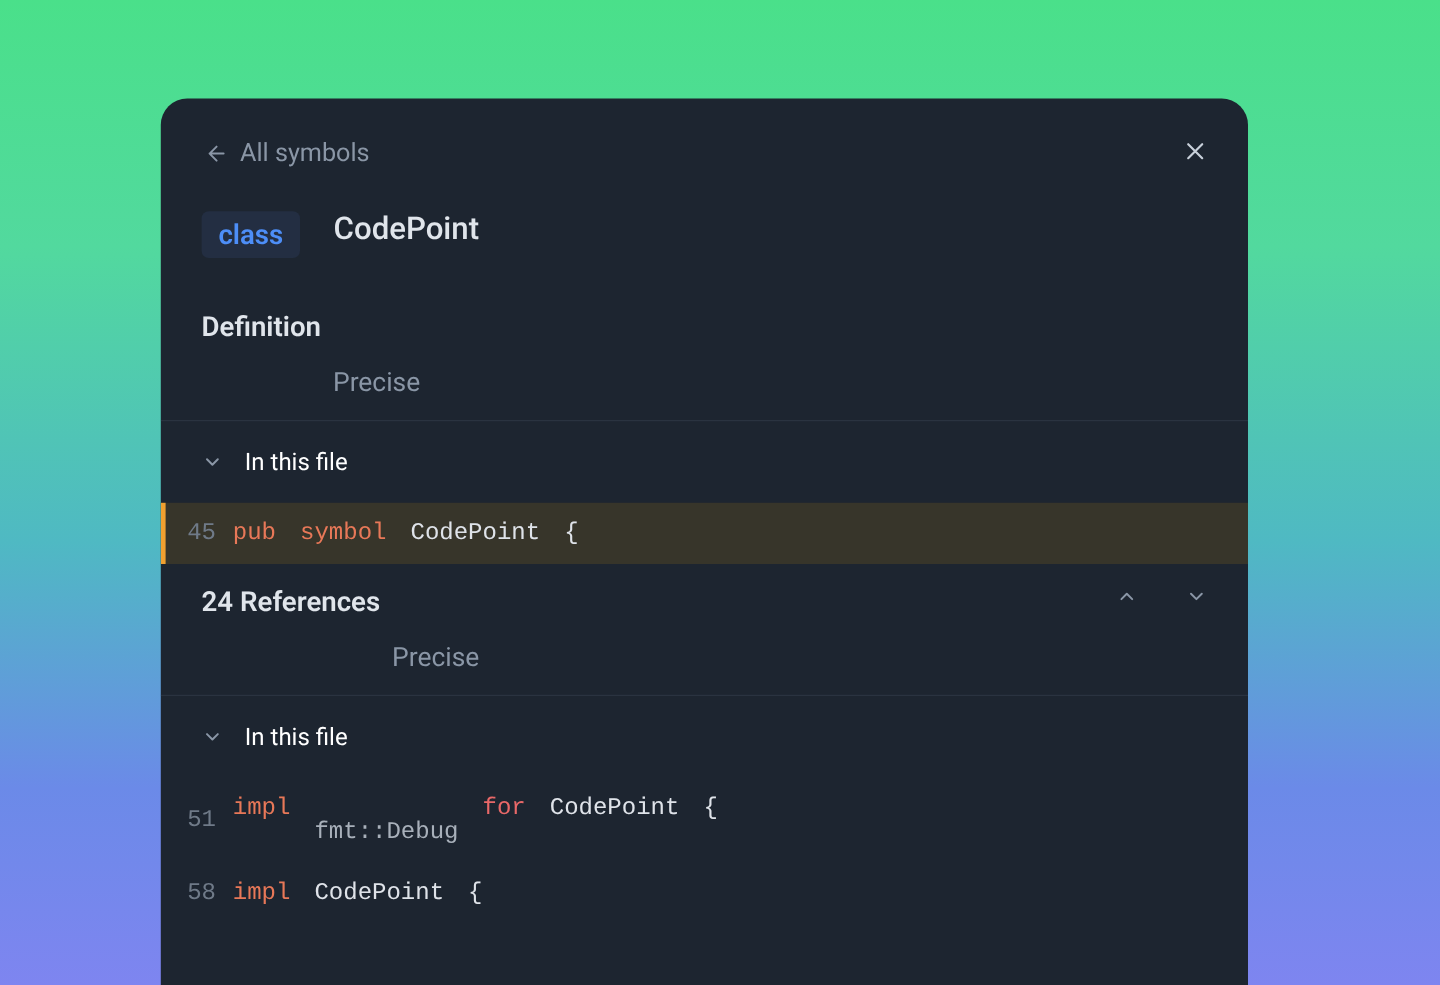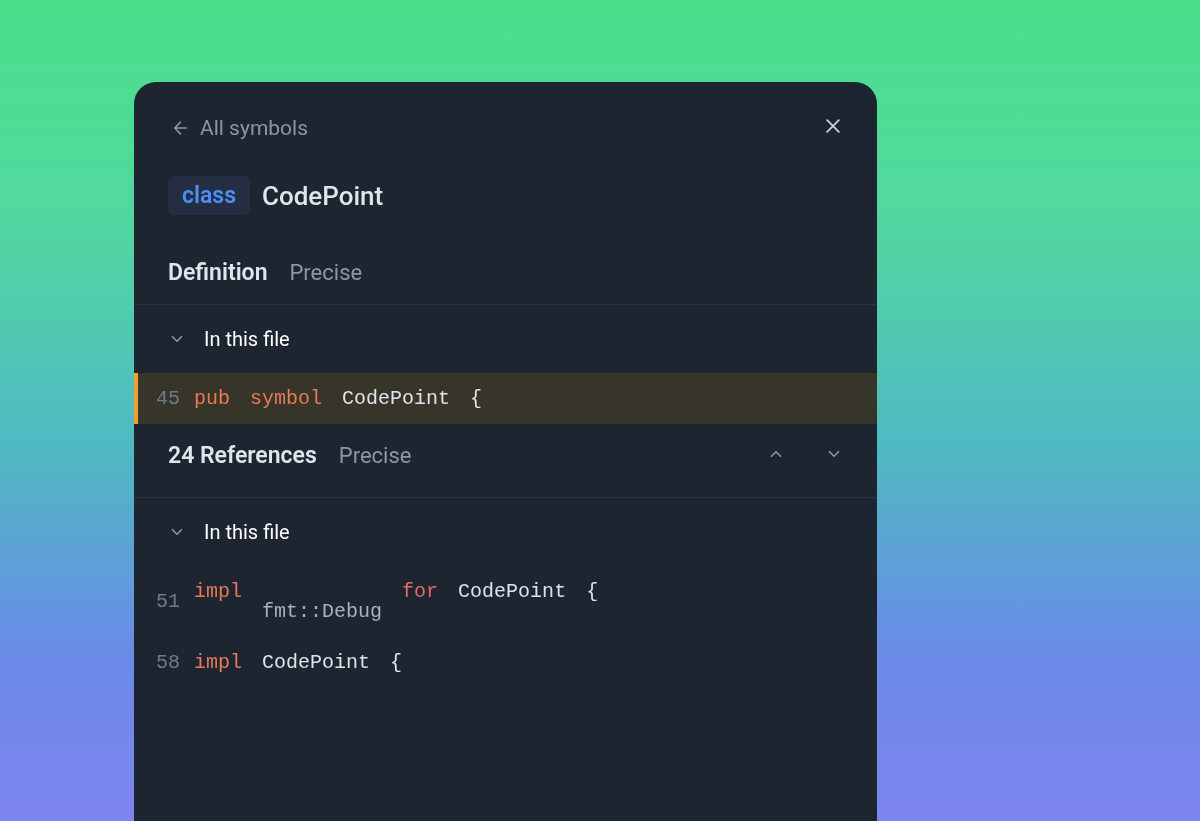--- a/index.html
+++ b/index.html
@@ -18,7 +18,7 @@
       position: absolute;
       left: 134px;
       top: 82px;
-      width: 743px;
+      width: 906px;
       height: 739px;
       background: #1d2530;
       border-radius: 22px 22px 0 0;

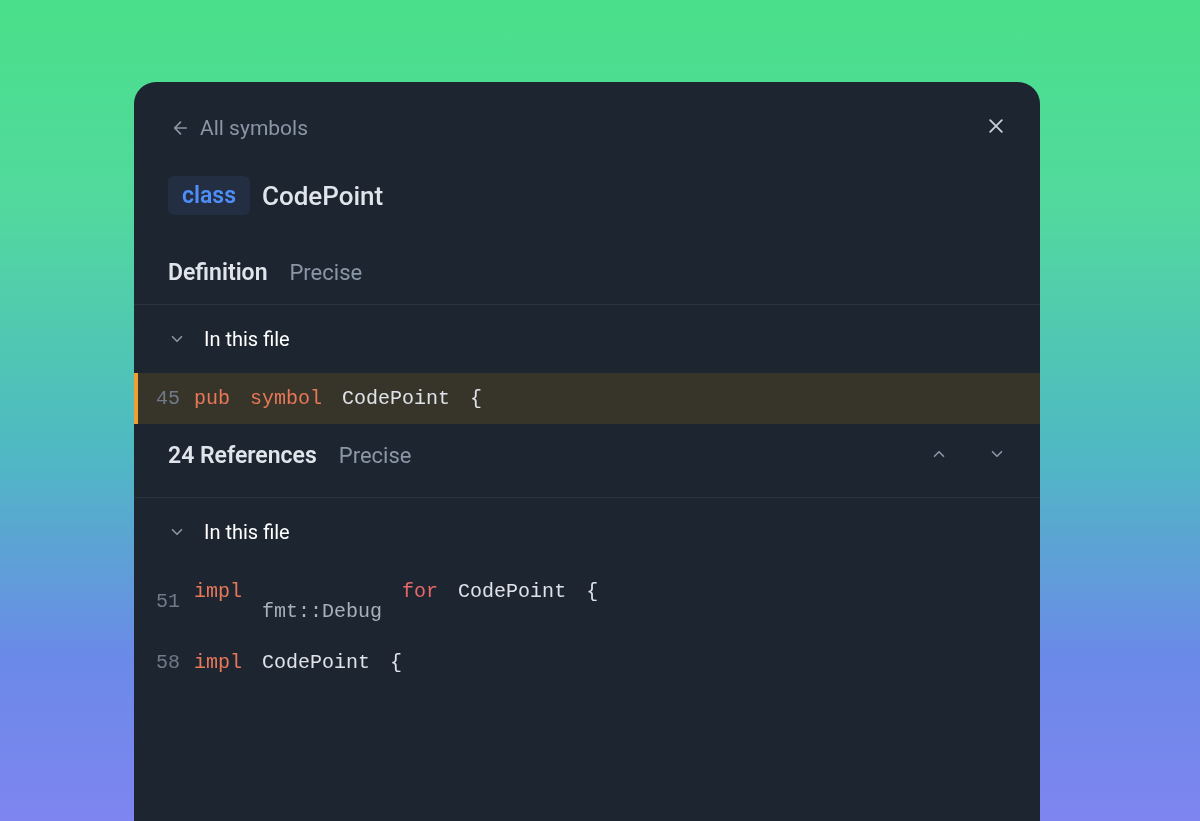--- a/index.html
+++ b/index.html
@@ -69,8 +69,8 @@
     }
     .symbol-row {
       display: flex;
-      align-items: center;
-      gap: 12px;
+      align-items: flex-start;
+      gap: 28px;
       padding: 30px 34px 0 34px;
     }
     .badge {

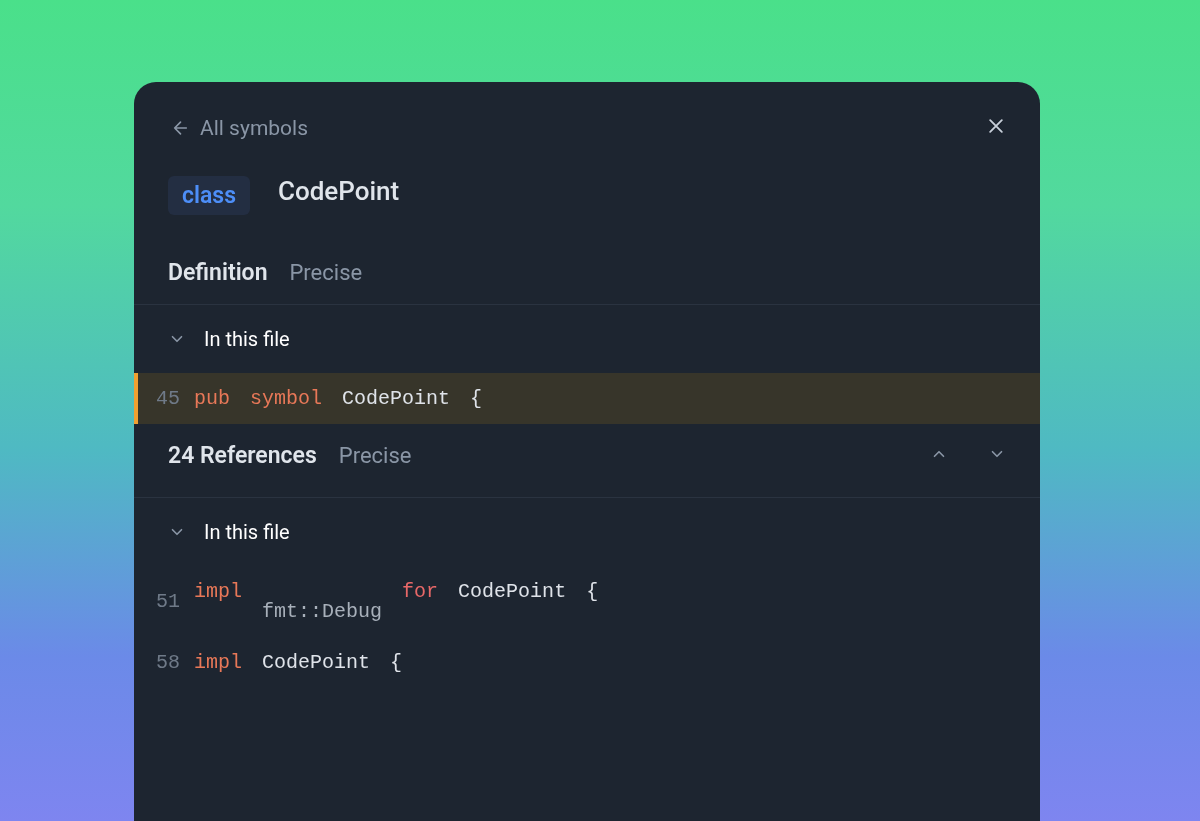--- a/index.html
+++ b/index.html
@@ -98,8 +98,7 @@
     }
     .section-header {
       display: flex;
-      align-items: center;
-      gap: 22px;
+      gap: 10px;
       padding: 44px 34px 18px 34px;
       border-bottom: 1px solid #2a3340;
     }

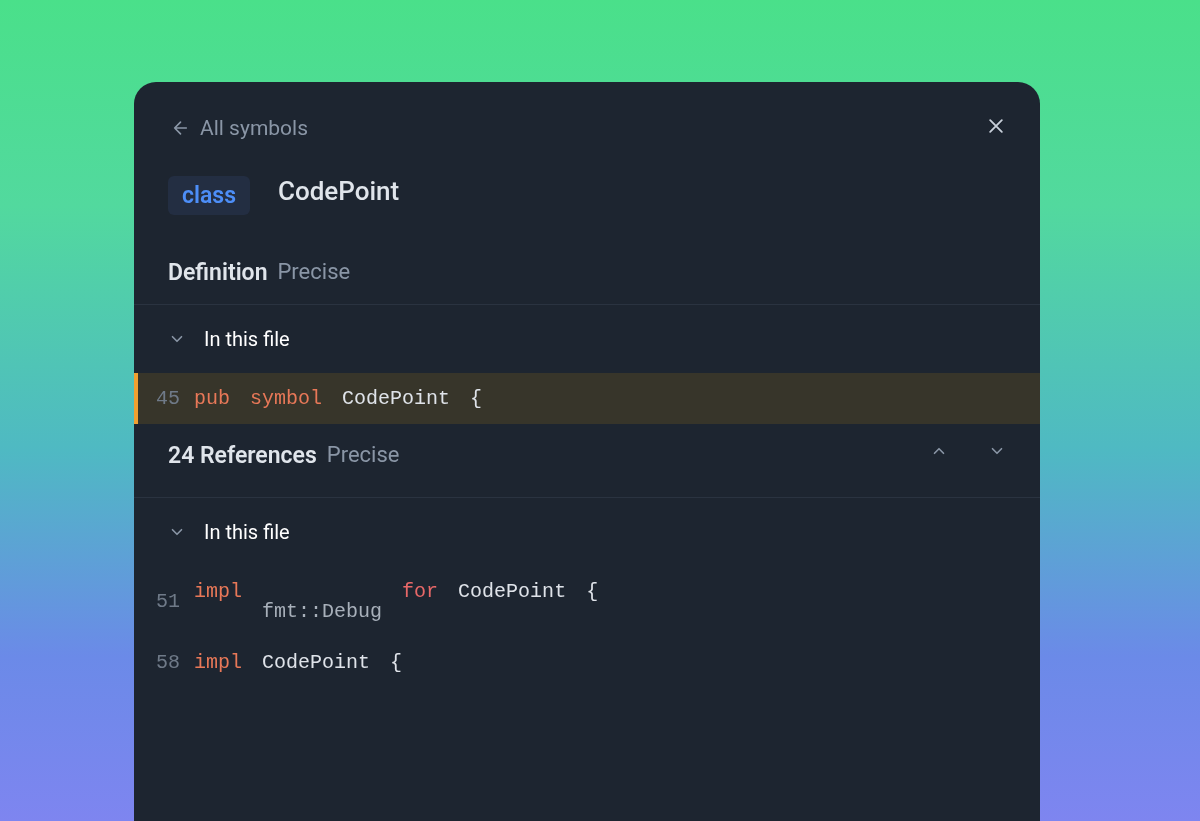--- a/index.html
+++ b/index.html
@@ -117,6 +117,7 @@
       color: #8a96a6;
       font-size: 22px;
       font-weight: 400;
+      margin-top: 48px;
     }
     .nav-arrows {
       display: flex;

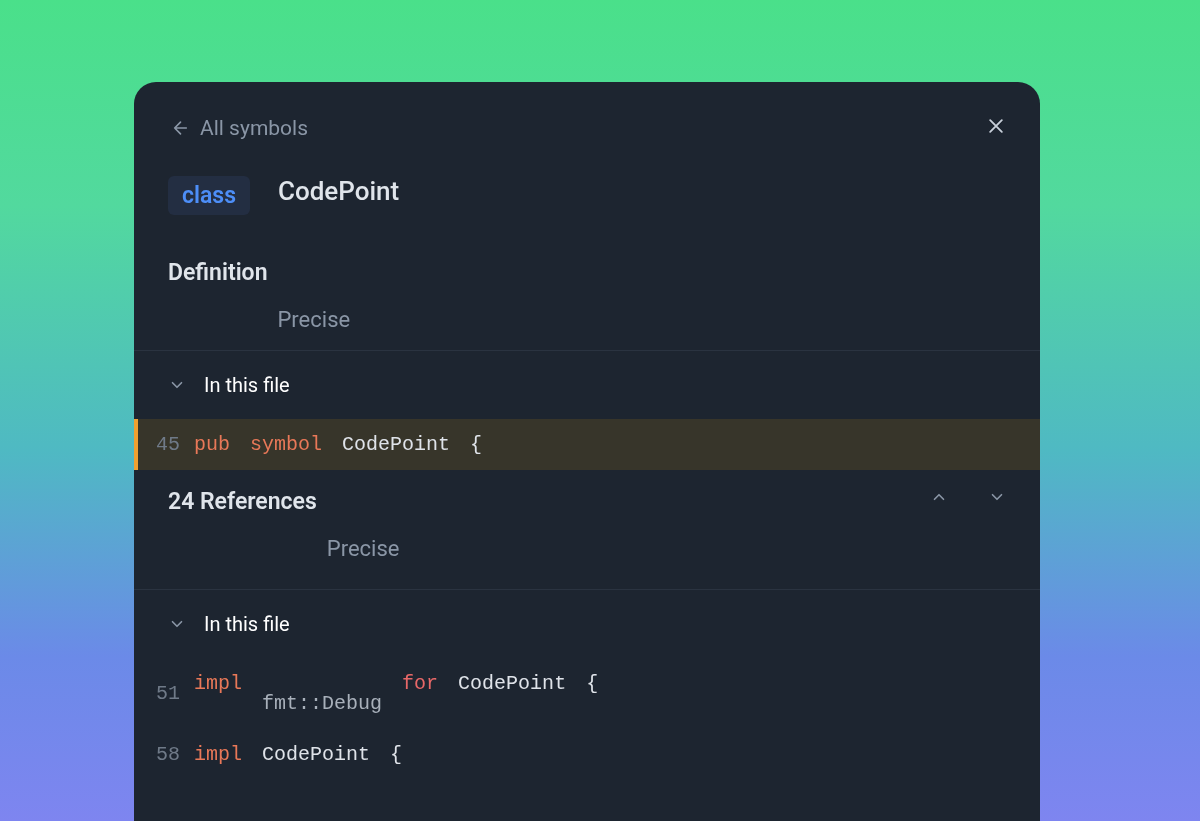--- a/index.html
+++ b/index.html
@@ -104,7 +104,7 @@
     }
     .section-header.ref-header {
       padding-top: 18px;
-      padding-bottom: 28px;
+      padding-bottom: 18px;
       border-top: none;
       border-bottom: 1px solid #2a3340;
     }

